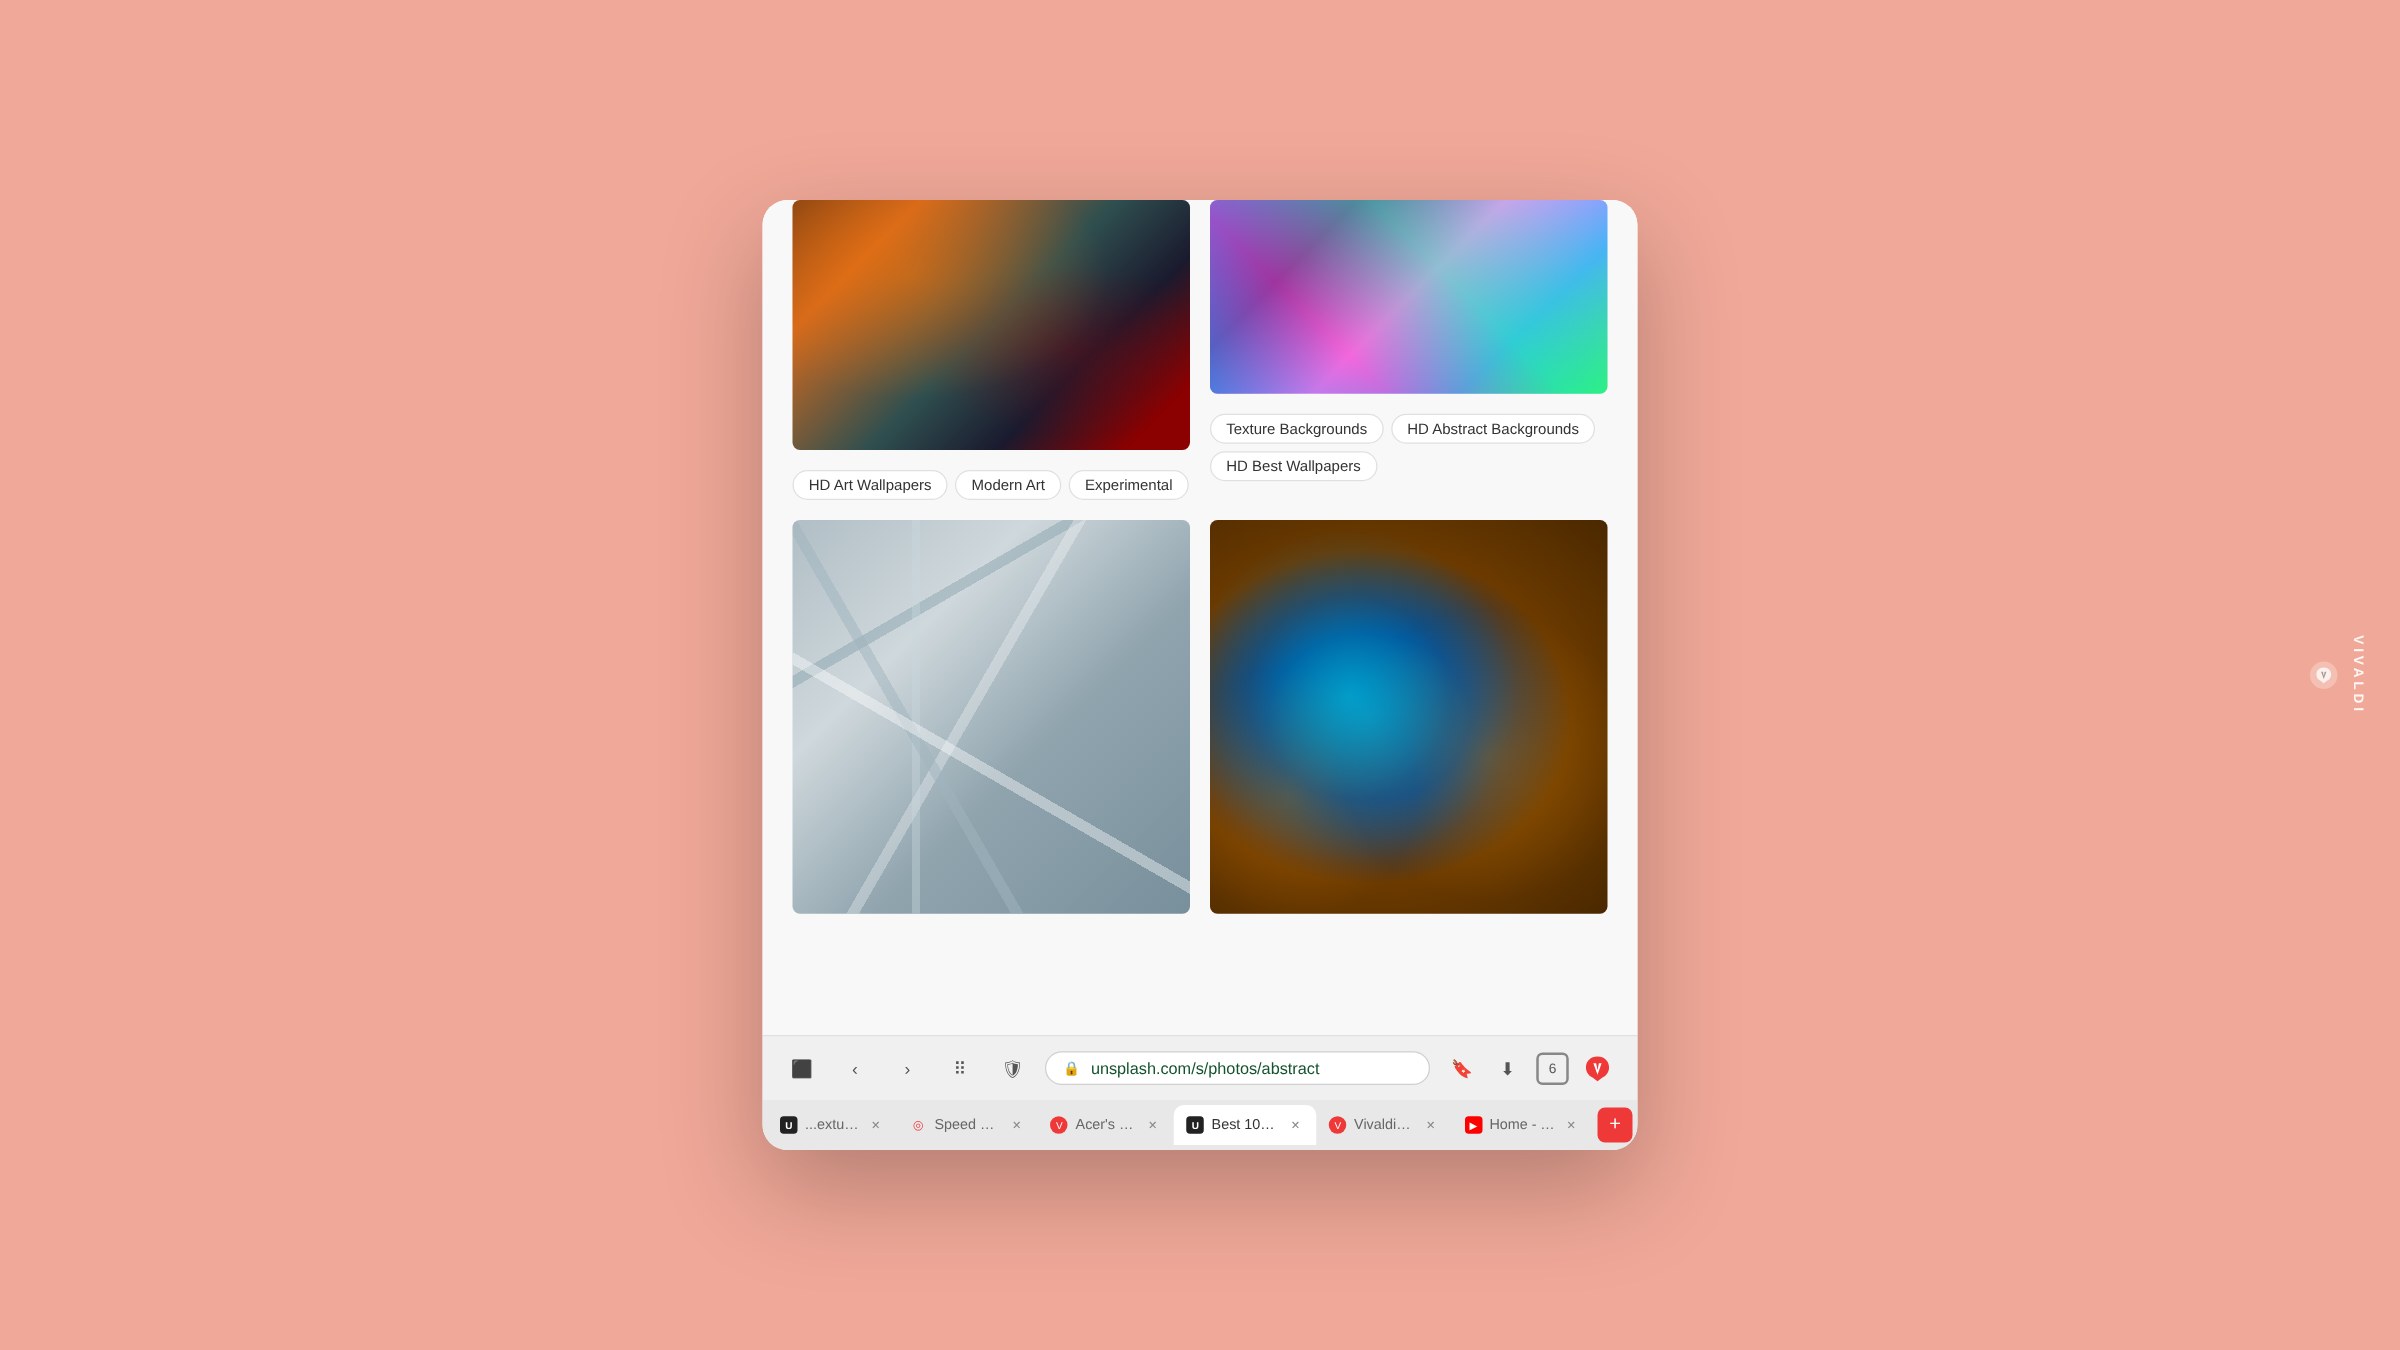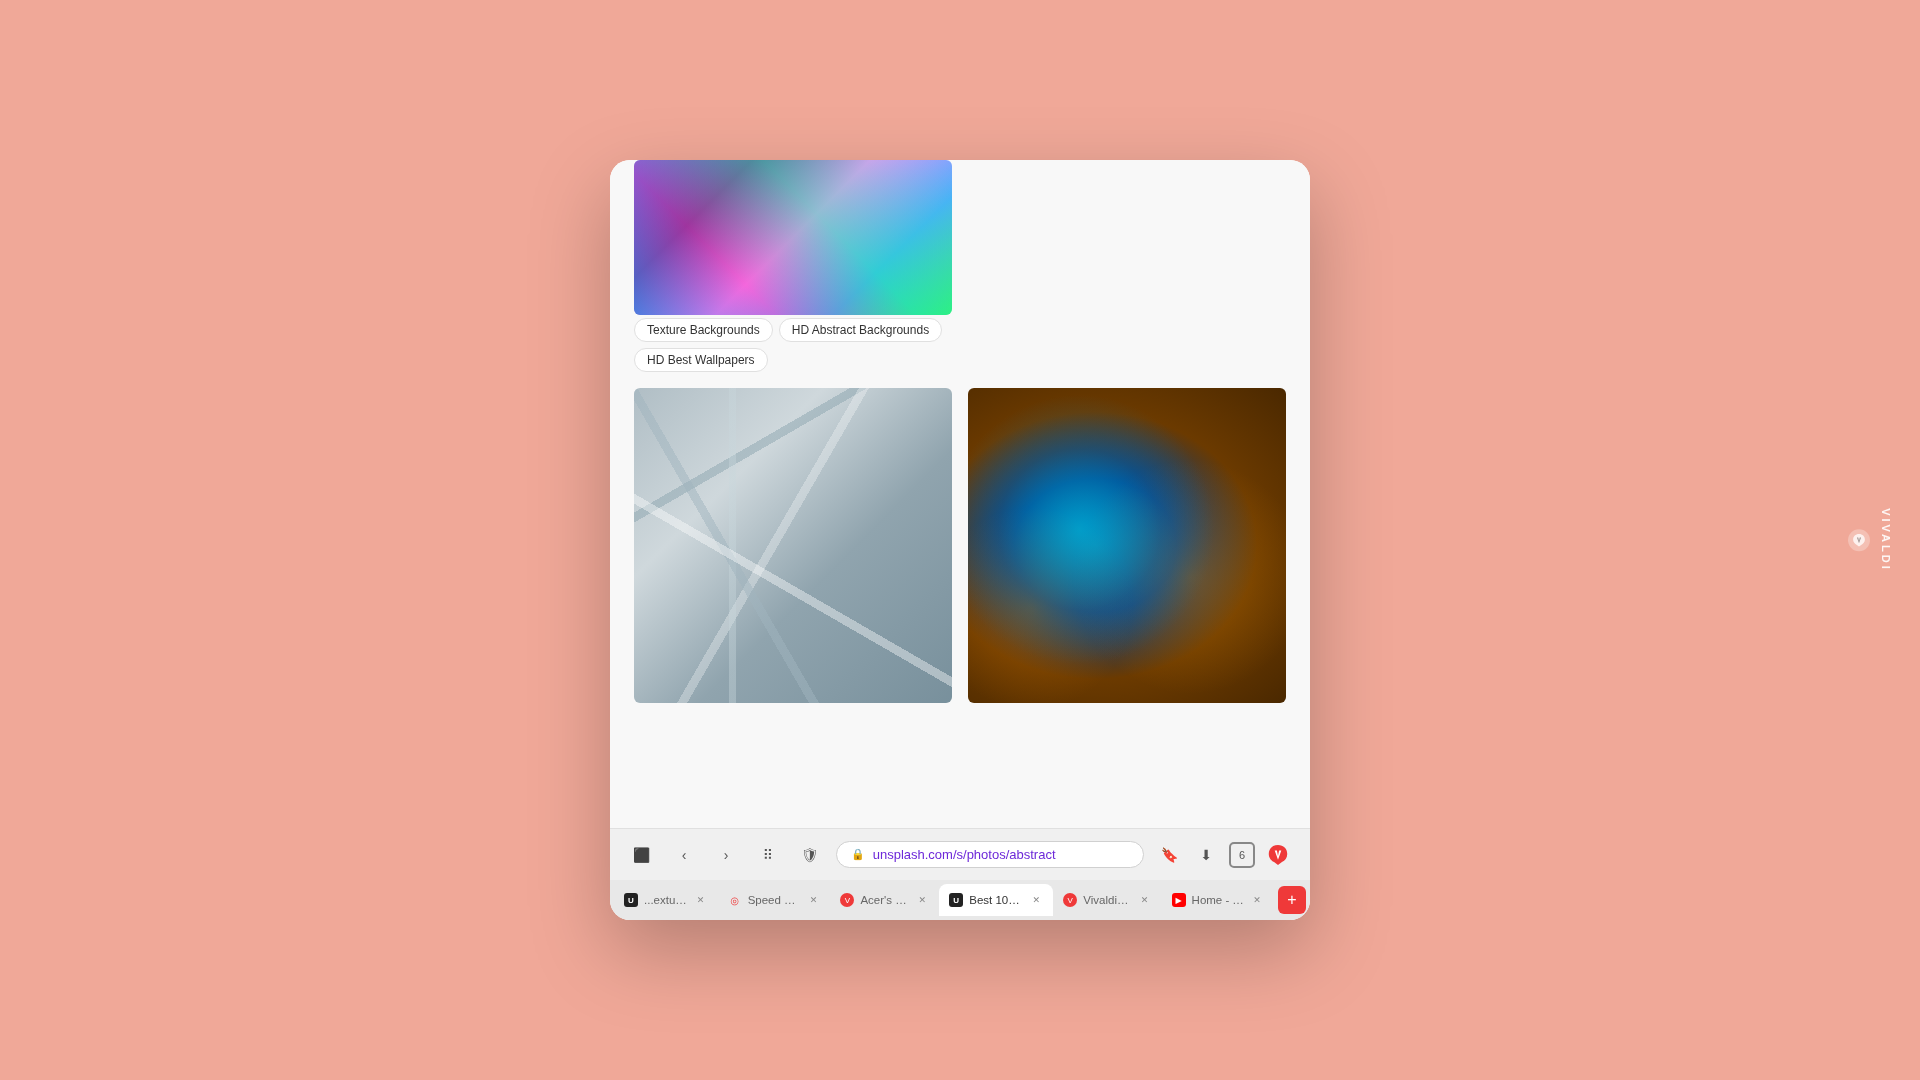--- a/index.html
+++ b/index.html
@@ -76,7 +76,7 @@
       display: flex;
       flex-wrap: wrap;
       gap: 6px;
-      margin-top: 3px;
+      margin-top: 16px;
     }
 
     .tag {

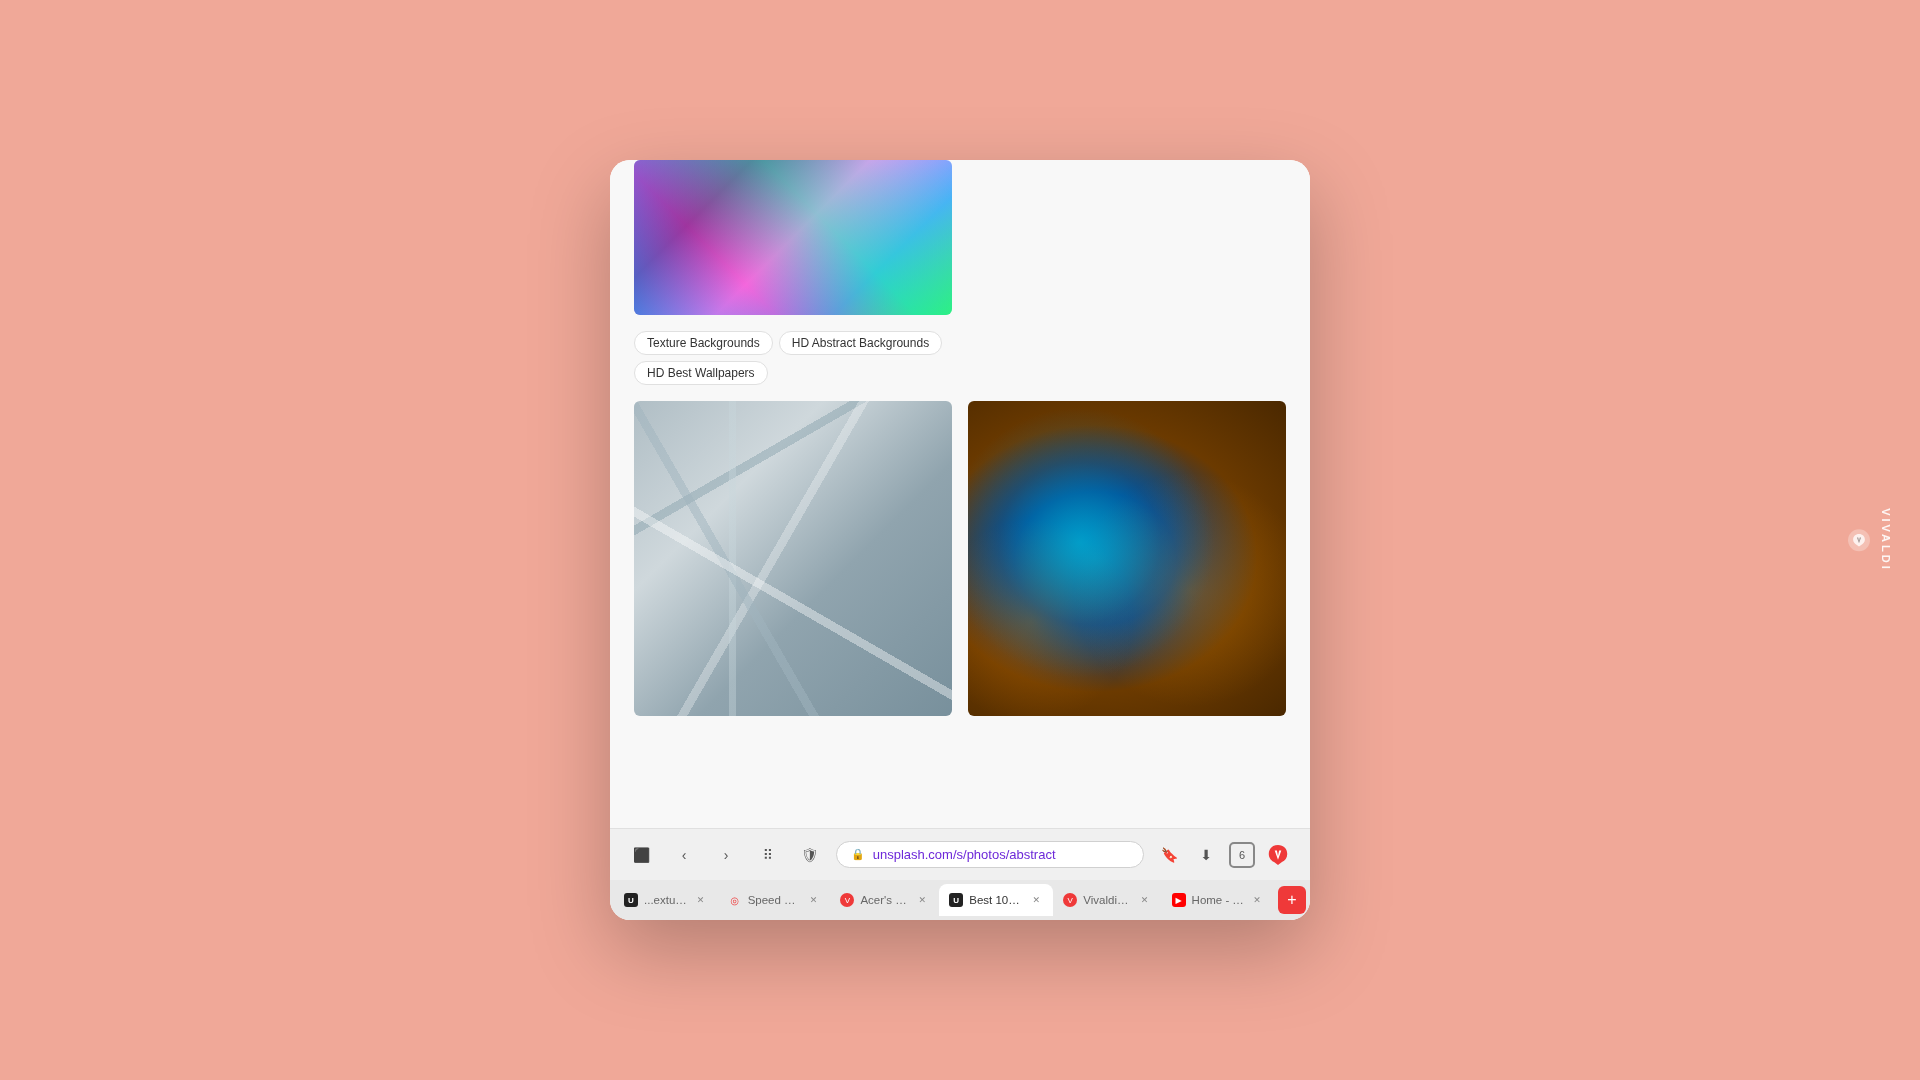--- a/index.html
+++ b/index.html
@@ -374,6 +374,14 @@
 
     <div class="first-row">
 
+      <div class="gallery-item">
+        <div class="img-abstract-art"></div>
+        <div class="tags-container">
+          <span class="tag">HD Art Wallpapers</span>
+          <span class="tag">Modern Art</span>
+          <span class="tag">Experimental</span>
+        </div>
+      </div>
 
       <div class="gallery-item">
         <div class="img-holographic"></div>

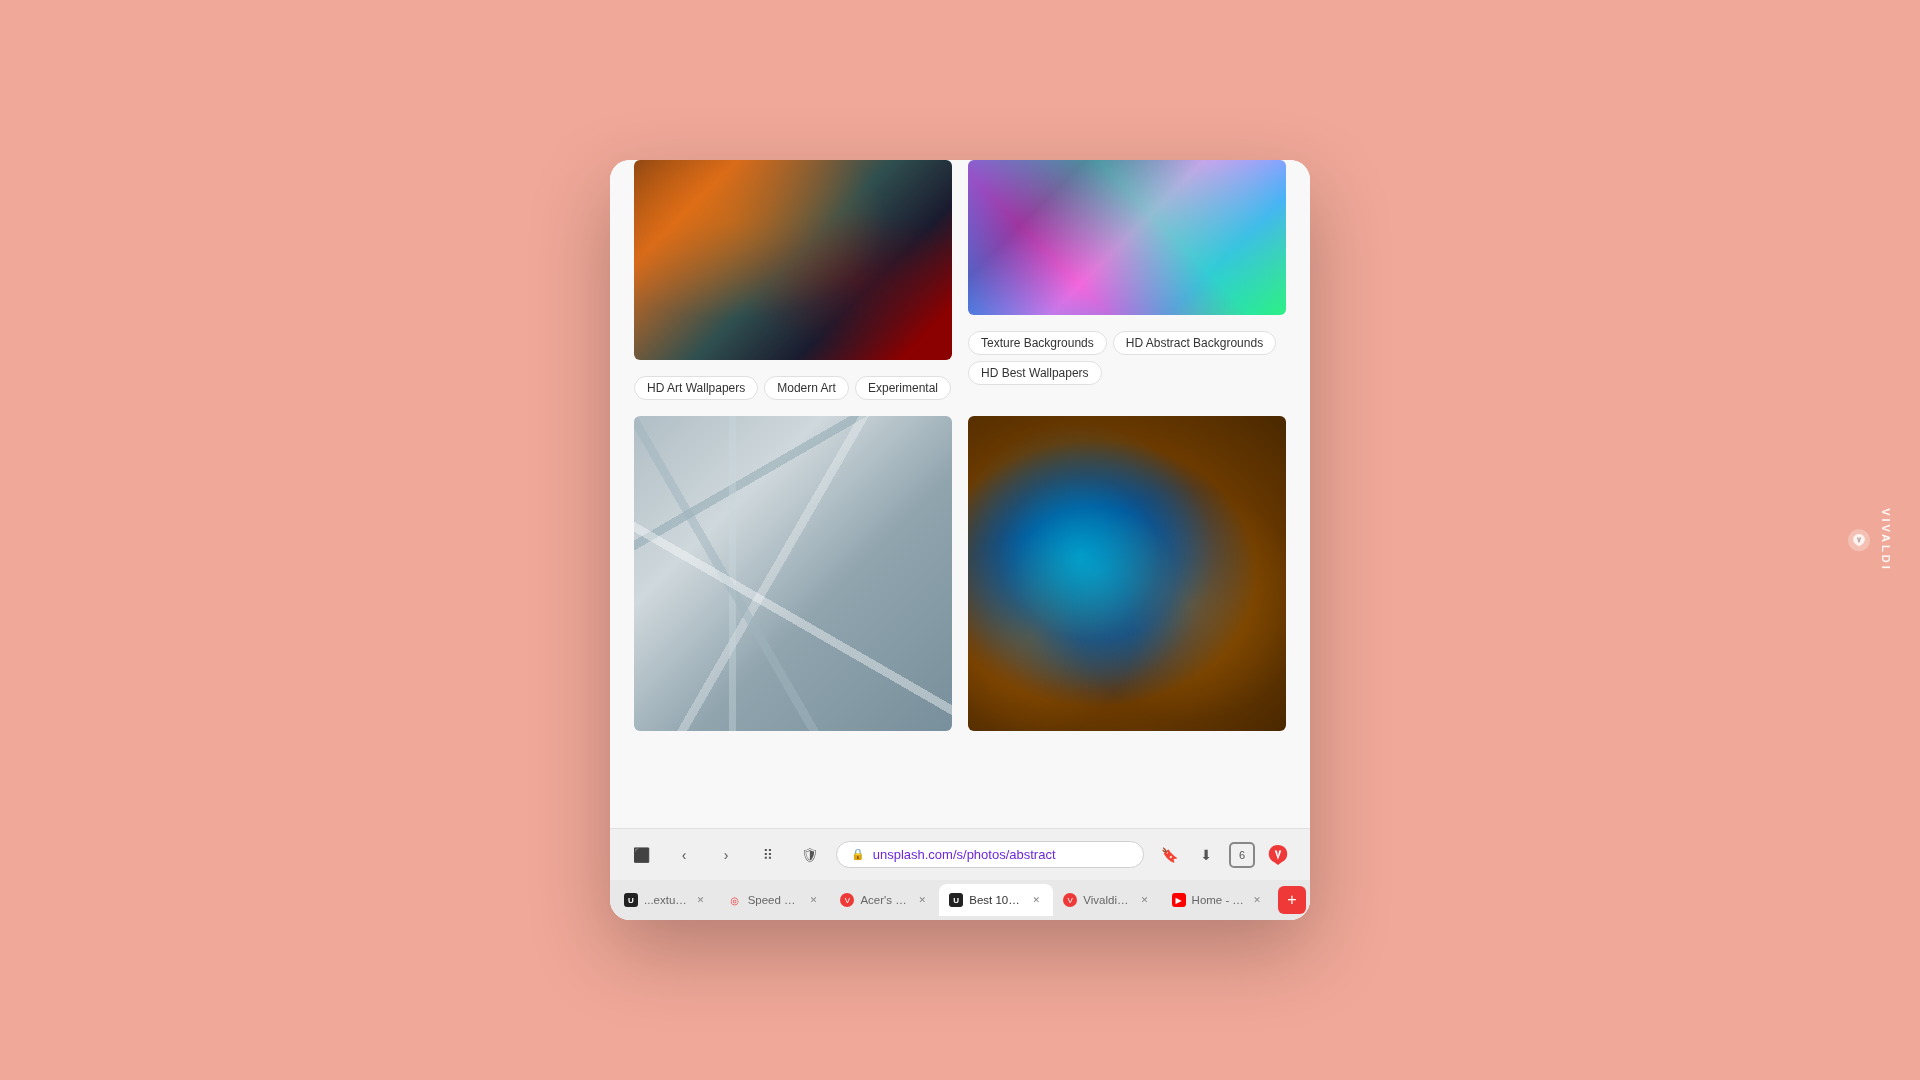--- a/index.html
+++ b/index.html
@@ -212,7 +212,7 @@
 
     .address-text {
       flex: 1;
-      color: #6d28d9;
+      color: #14532d;
     }
 
     .toolbar-actions {

